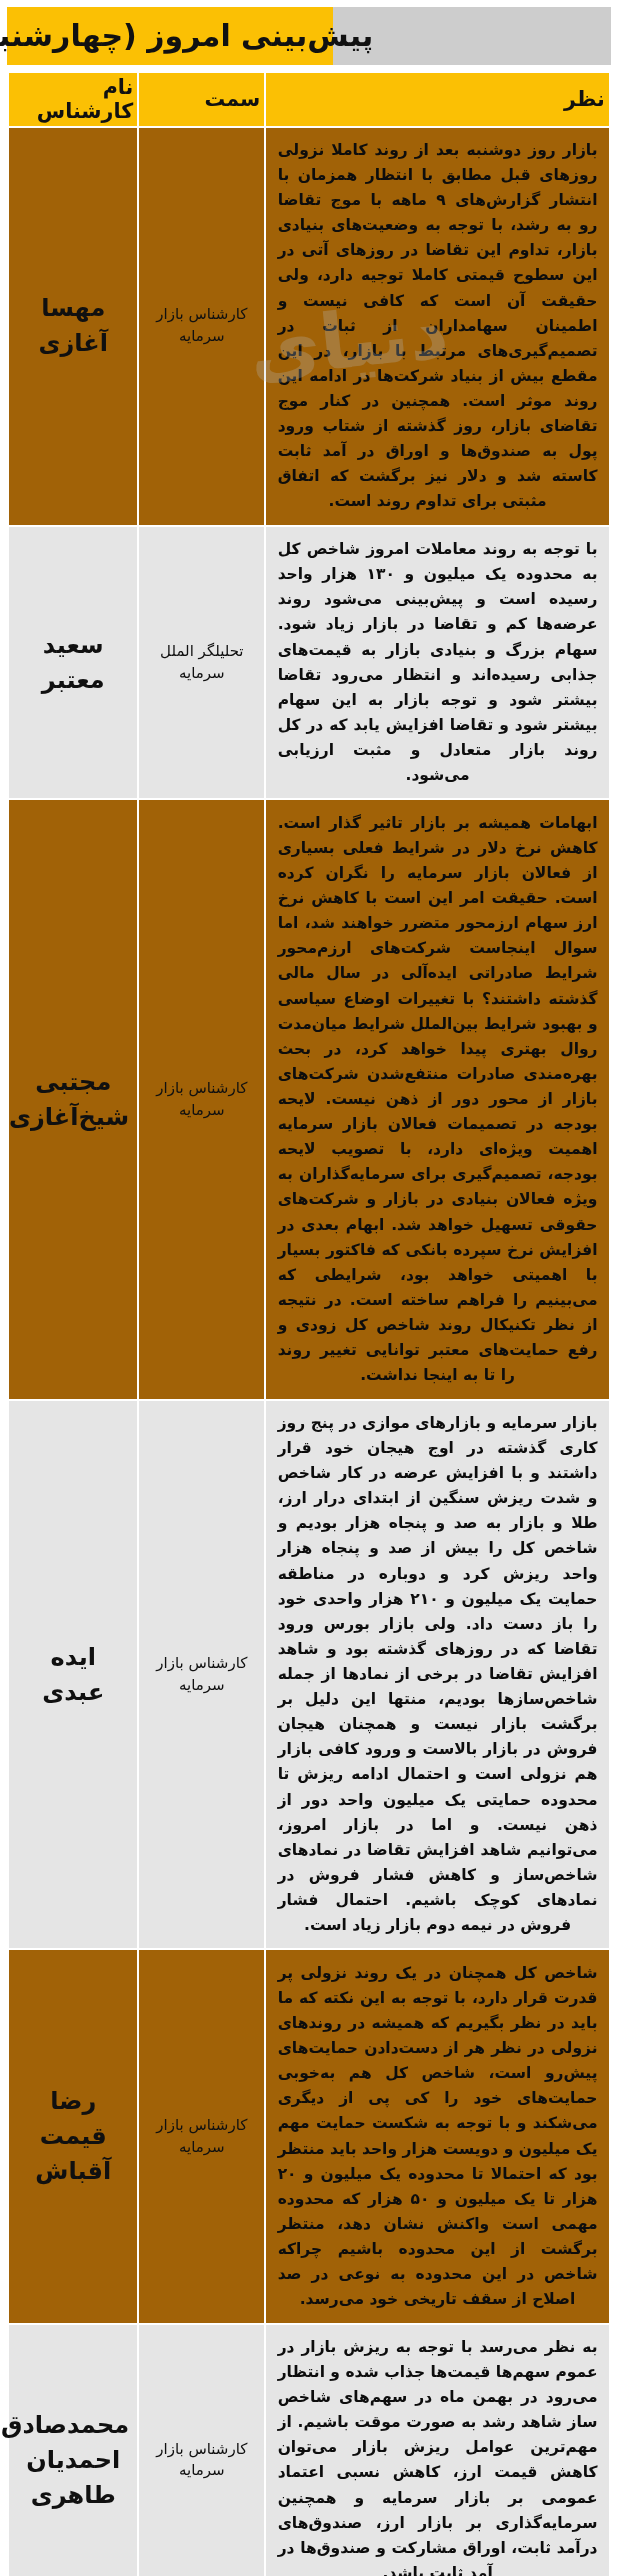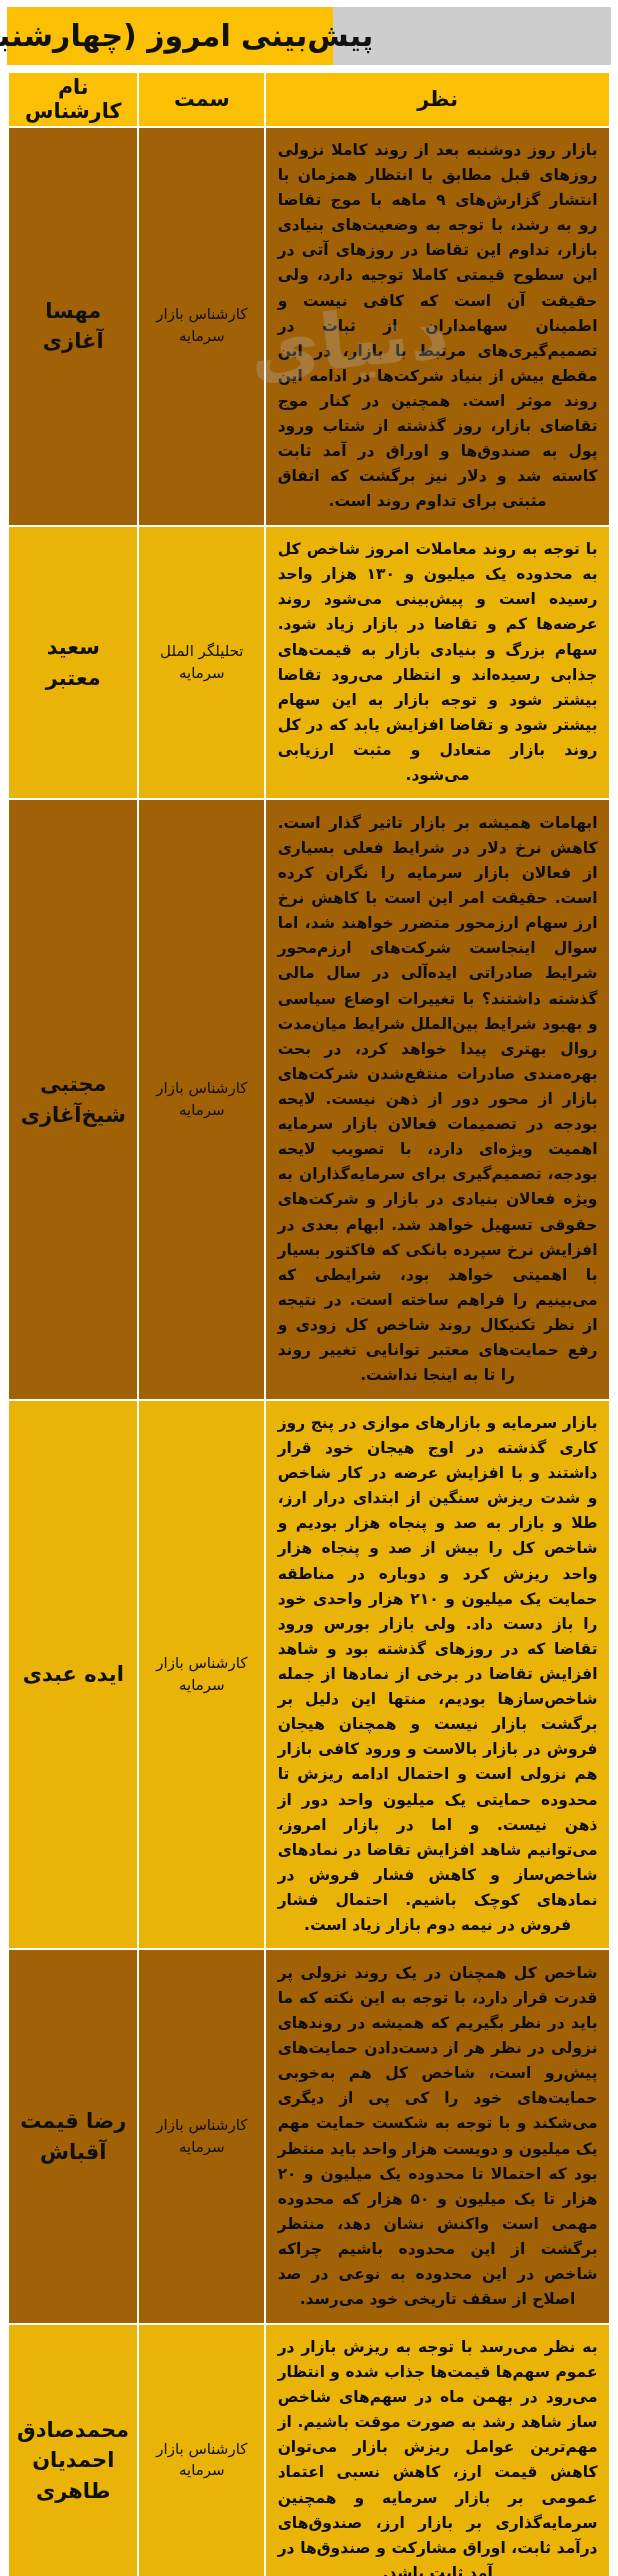--- a/index.html
+++ b/index.html
@@ -63,7 +63,7 @@
     font-weight: bold;
     height: 33px;
     vertical-align: middle;
-    text-align: center;
+    text-align: right;
     padding: 2.1px 4.1px;
   }
 

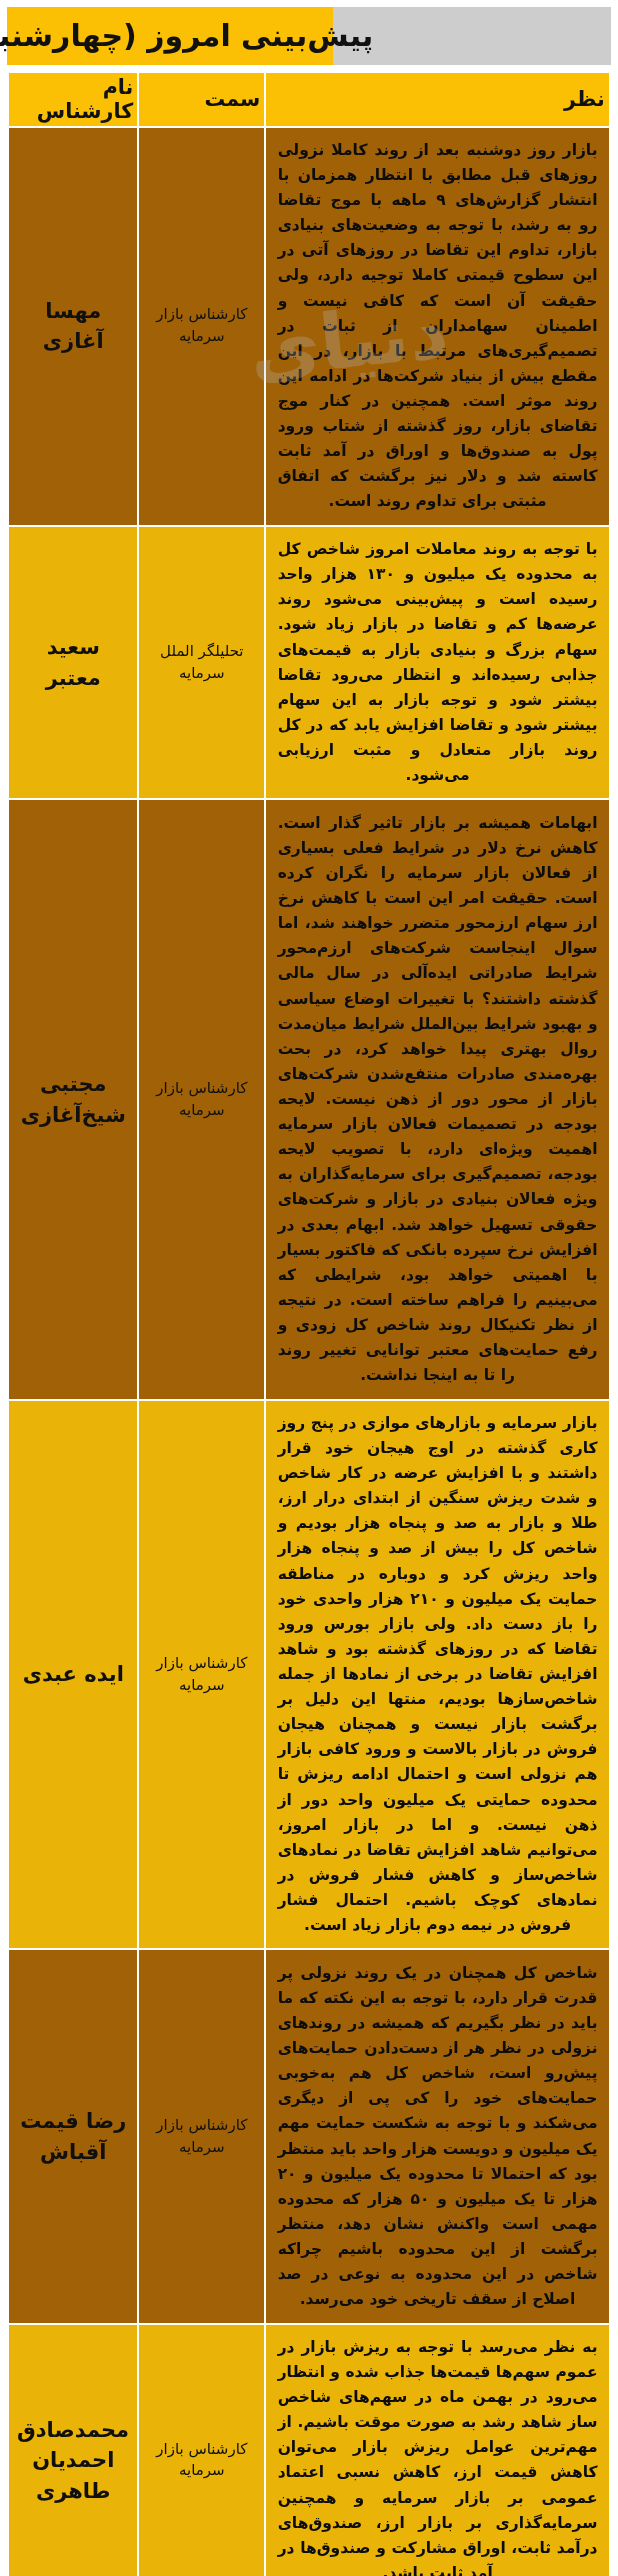--- a/index.html
+++ b/index.html
@@ -98,7 +98,7 @@
   }
 
   td.name {
-    font-size: 21px;
+    font-size: 24px;
     font-weight: bold;
     color: #101010;
     line-height: 1.45;

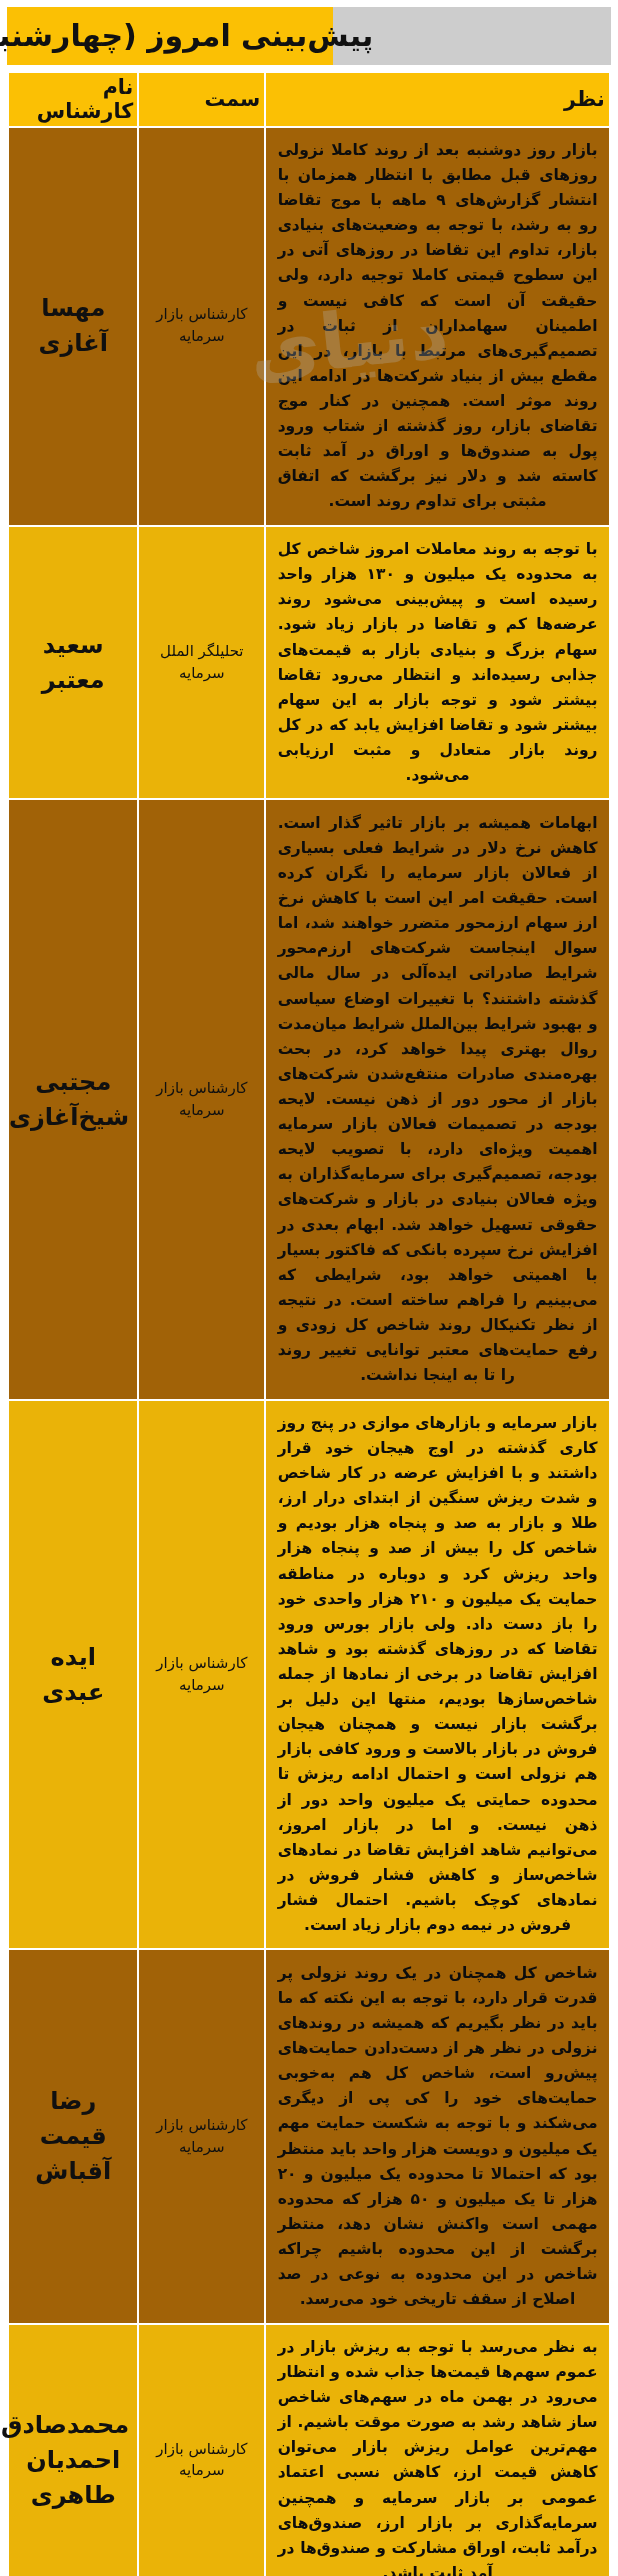--- a/index.html
+++ b/index.html
@@ -78,7 +78,7 @@
   }
 
   tbody tr.band-a td { background: #a16207; }
-  tbody tr.band-b td { background: #eab308; }
+  tbody tr.band-b td { background: #e5e5e5; }
 
   td.opinion {
     text-align: justify;

